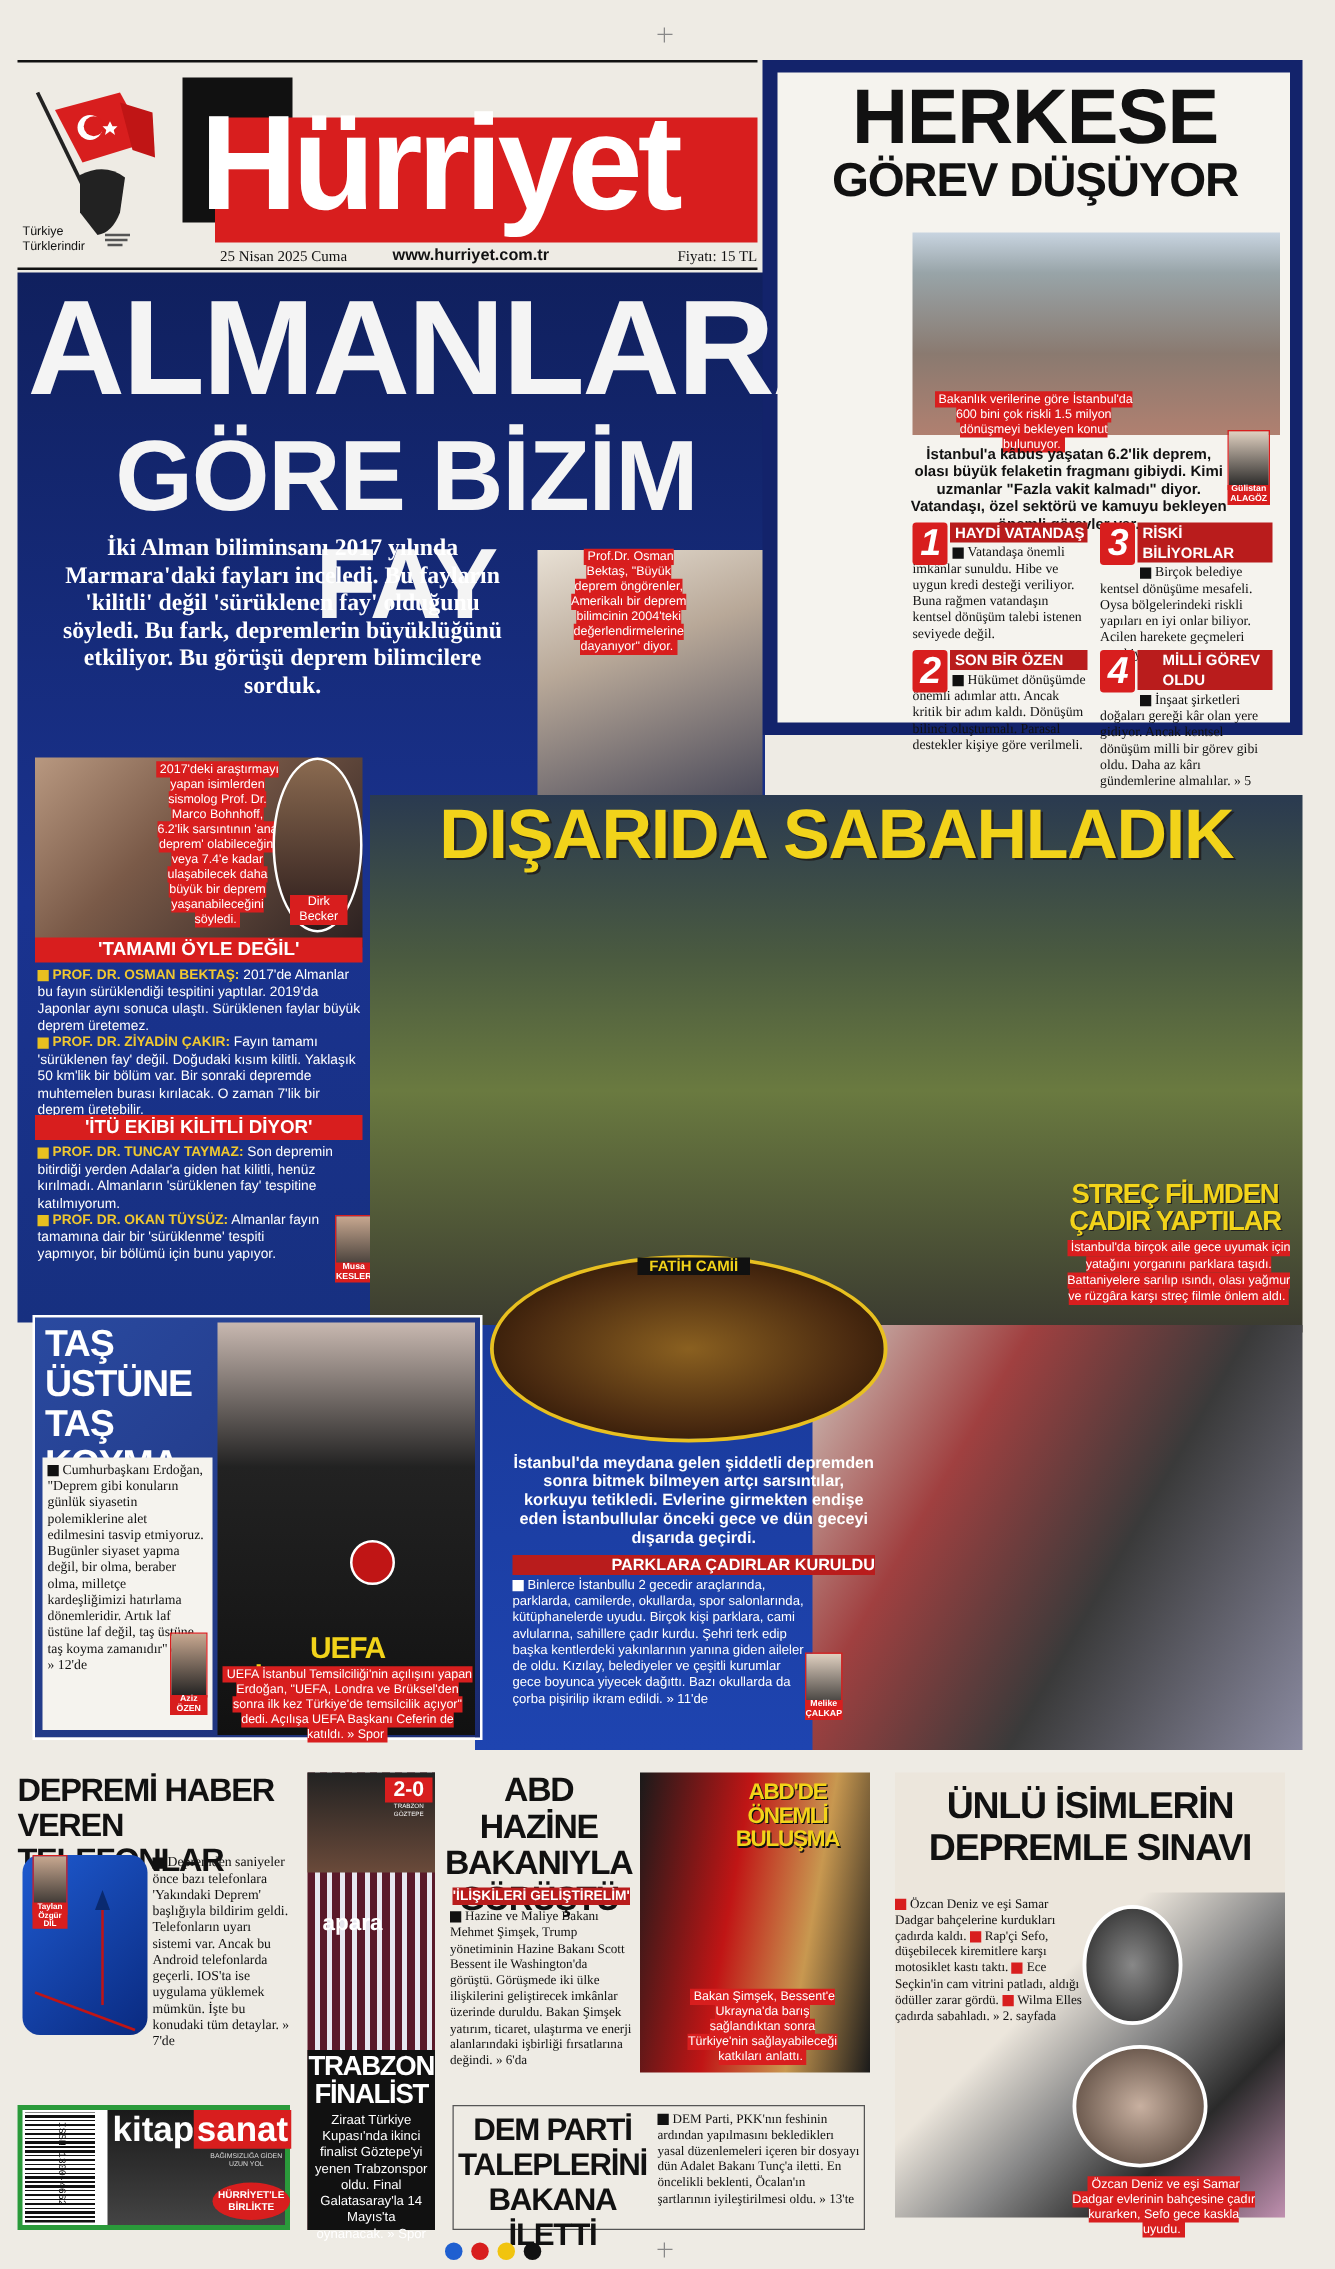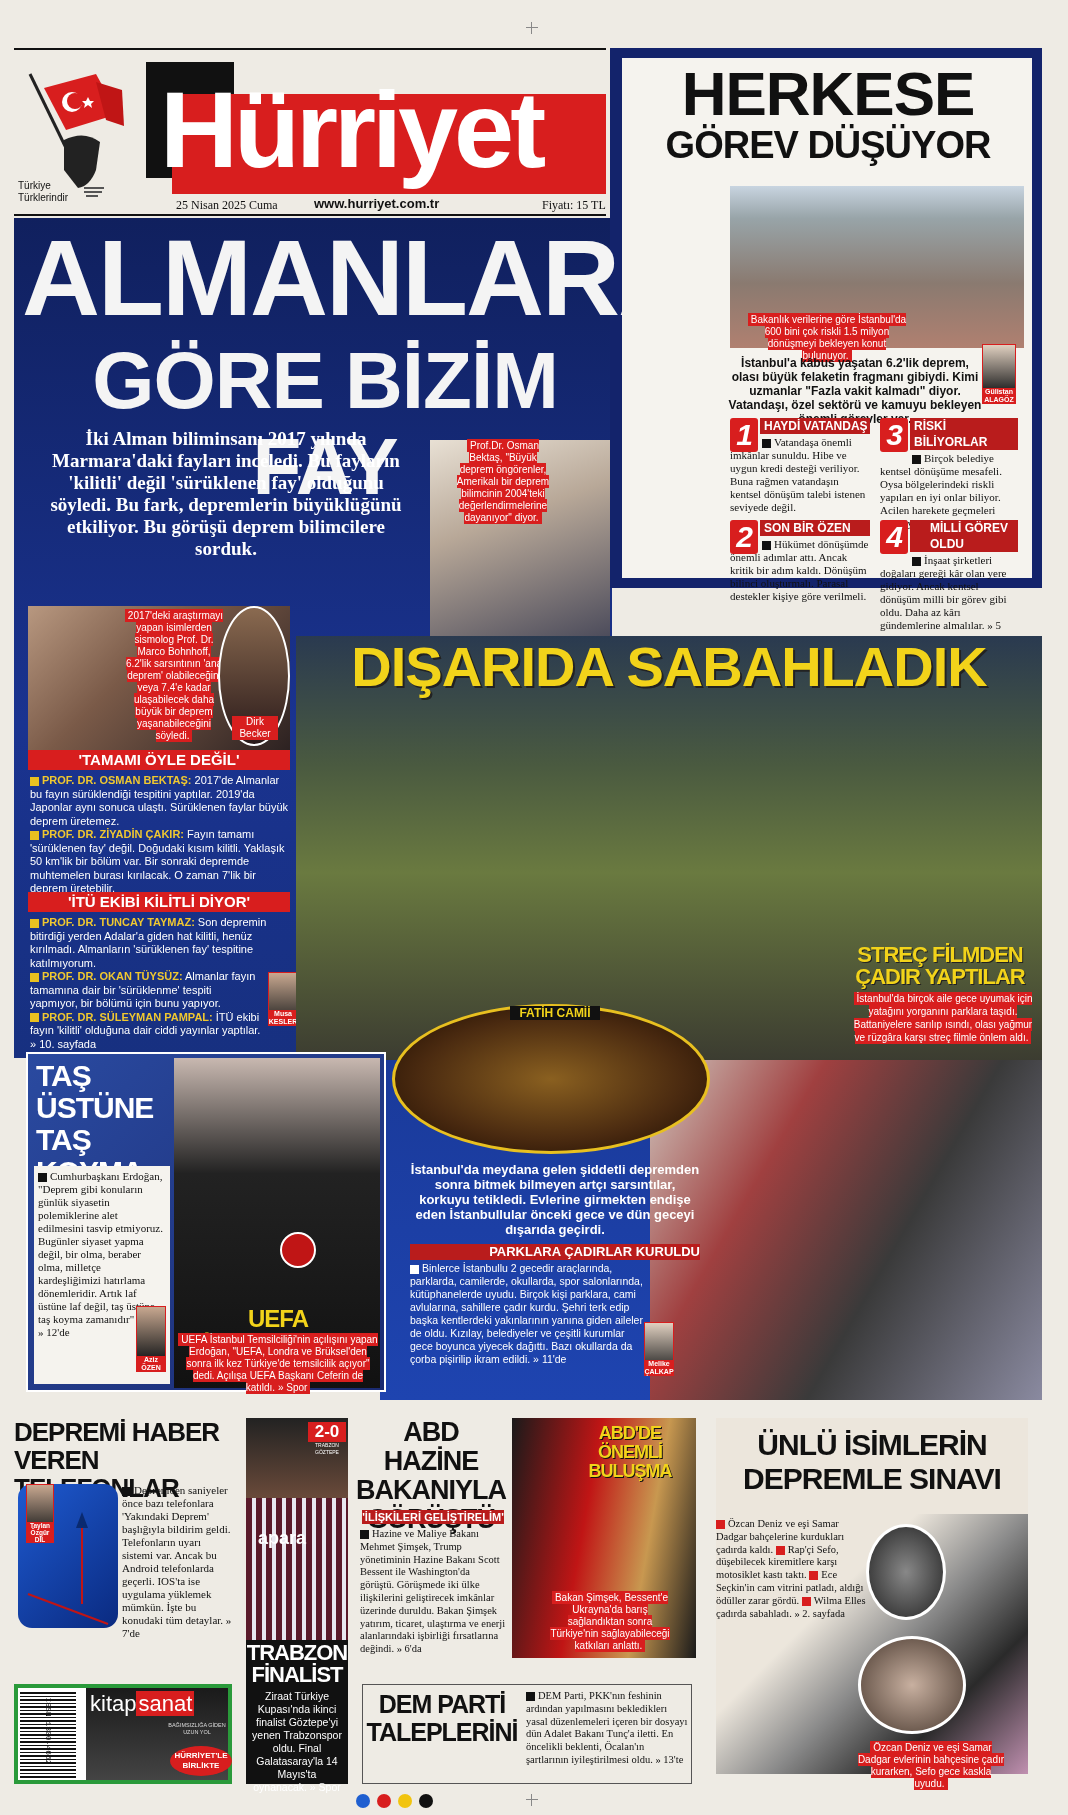--- a/index.html
+++ b/index.html
@@ -88,7 +88,6 @@
 <div class="abs" style="left:30px;top:916px;width:258px;font-size:11px;line-height:13.5px;color:#fff;">
   <p><span class="sq" style="background:#e8c020"></span><b style="color:#f0c830">PROF. DR. TUNCAY TAYMAZ:</b> <span>Son depremin bitirdiği yerden Adalar'a giden hat kilitli, henüz kırılmadı. Almanların 'sürüklenen fay' tespitine katılmıyorum.</span></p>
   <p style="width:232px"><span class="sq" style="background:#e8c020"></span><b style="color:#f0c830">PROF. DR. OKAN TÜYSÜZ:</b> <span>Almanlar fayın tamamına dair bir 'sürüklenme' tespiti yapmıyor, bir bölümü için bunu yapıyor.</span></p>
-  <p style="width:232px"><span class="sq" style="background:#e8c020"></span><b style="color:#f0c830">PROF. DR. SÜLEYMAN PAMPAL:</b> <span>İTÜ ekibi fayın 'kilitli' olduğuna dair ciddi yayınlar yaptılar. » 10. sayfada</span></p>
 </div>
 <div class="abs" style="left:268px;top:972px;width:30px;height:52px;background:linear-gradient(180deg,#c8a890,#222);border:1px solid #d81e1e;"></div>
 <div class="abs" style="left:268px;top:1010px;width:30px;font-size:7px;line-height:8px;text-align:center;background:#d81e1e;color:#fff;font-weight:bold;">Musa KESLER</div>

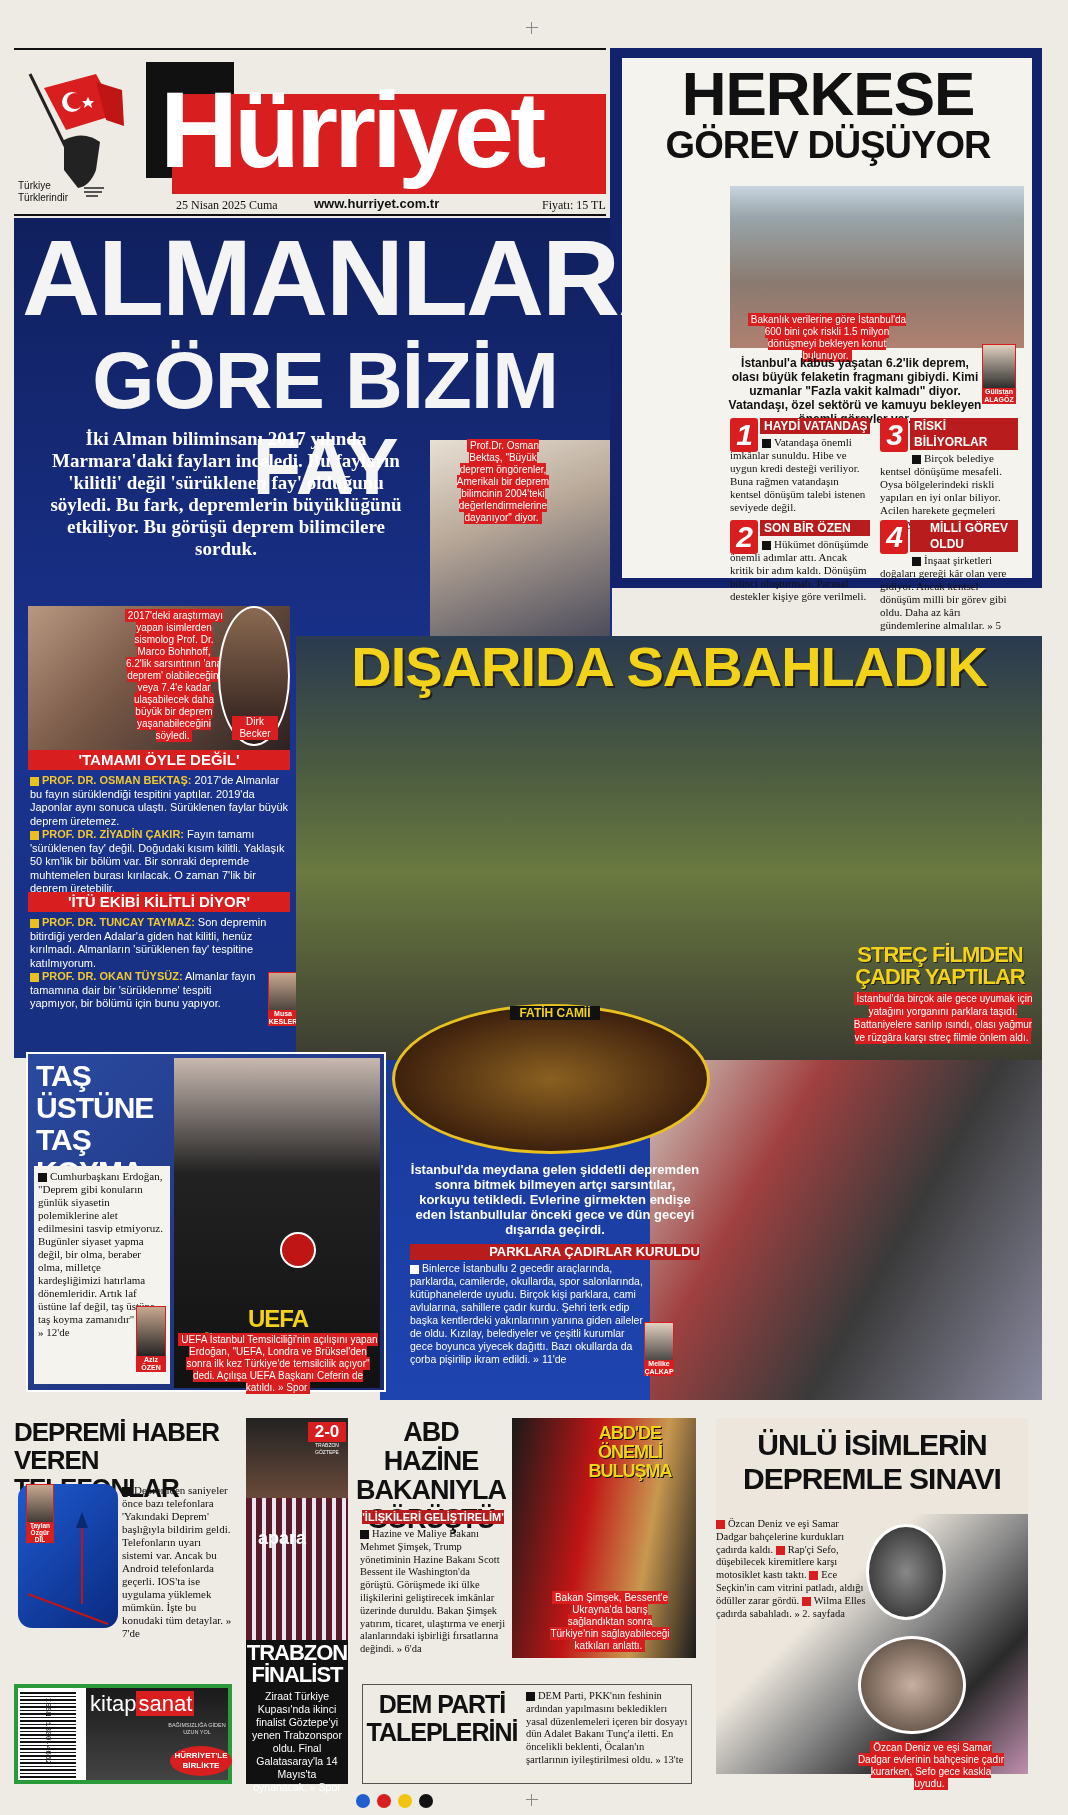--- a/index.html
+++ b/index.html
@@ -227,7 +227,7 @@
 <div class="abs" style="left:20px;top:1690px;width:56px;height:88px;background:repeating-linear-gradient(0deg,#111 0 2px,#fff 2px 4px,#111 4px 5px,#fff 5px 7px);"></div>
 <div class="abs" style="left:0px;top:1726px;width:96px;font-size:8px;line-height:10px;transform:rotate(90deg);text-align:center;font-family:'Liberation Mono',monospace;">ISSN 1300-4662</div>
 <div class="abs" style="left:86px;top:1688px;width:142px;height:92px;background:linear-gradient(180deg,#1a1a1a,#444);"></div>
-<div class="abs" style="left:90px;top:1692px;font-size:22px;font-weight:normal;line-height:24px;">
+<div class="abs" style="left:90px;top:1692px;font-size:28px;font-weight:bold;line-height:24px;">
   <span style="color:#fff">kitap</span><span style="color:#fff;background:#d81e1e;padding:0 2px">sanat</span>
 </div>
 <div class="abs" style="left:168px;top:1722px;width:58px;font-size:5.5px;line-height:7px;color:#ddd;text-align:center;">BAĞIMSIZLIĞA GİDEN UZUN YOL</div>

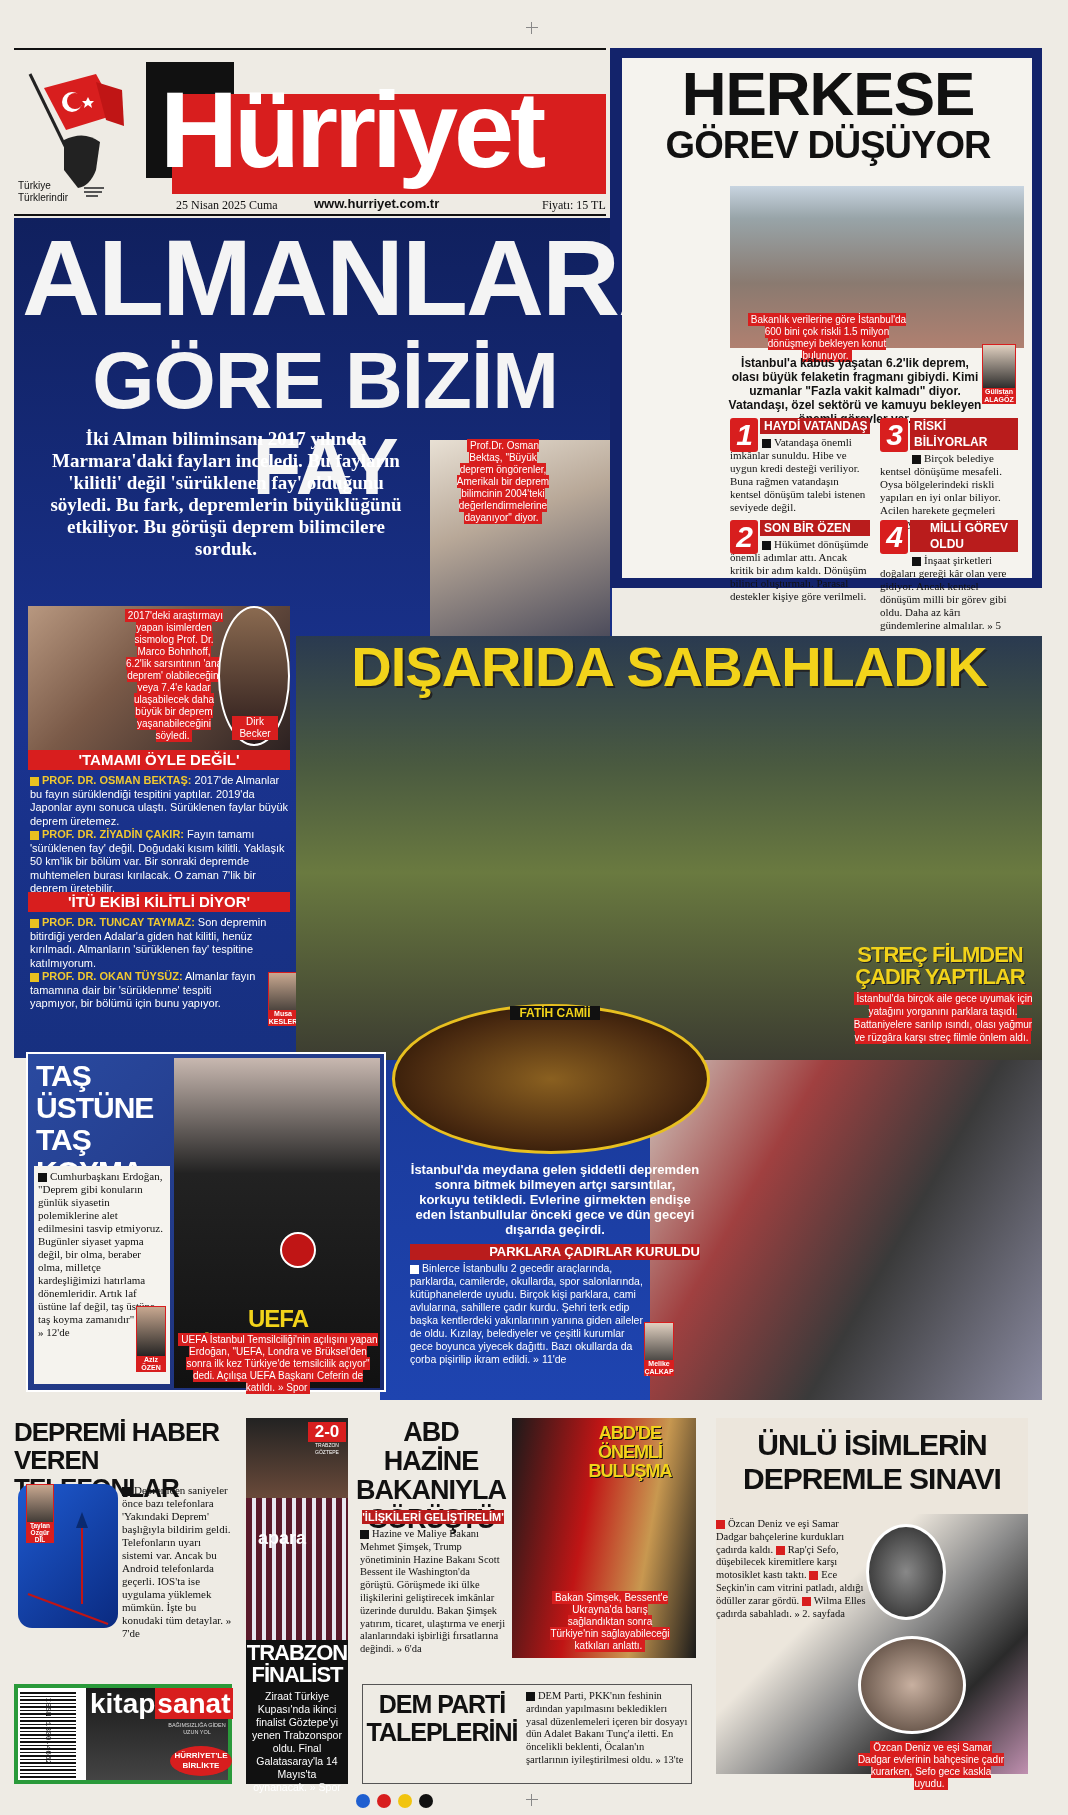--- a/index.html
+++ b/index.html
@@ -204,6 +204,7 @@
 <div class="abs cond" style="left:366px;top:1690px;width:152px;text-align:center;font-size:25px;line-height:28px;font-weight:900;">
   <div>DEM PARTİ</div>
   <div>TALEPLERİNİ</div>
+  <div>BAKANA İLETTİ</div>
 </div>
 <div class="abs serif" style="left:526px;top:1690px;width:162px;font-size:10.5px;line-height:12.8px;"><span class="sq" style="background:#111"></span><span>DEM Parti, PKK'nın feshinin ardından yapılmasını beklediklerı yasal düzenlemeleri içeren bir dosyayı dün Adalet Bakanı Tunç'a iletti. En öncelikli beklenti, Öcalan'ın şartlarının iyileştirilmesi oldu. » 13'te</span></div>
 

